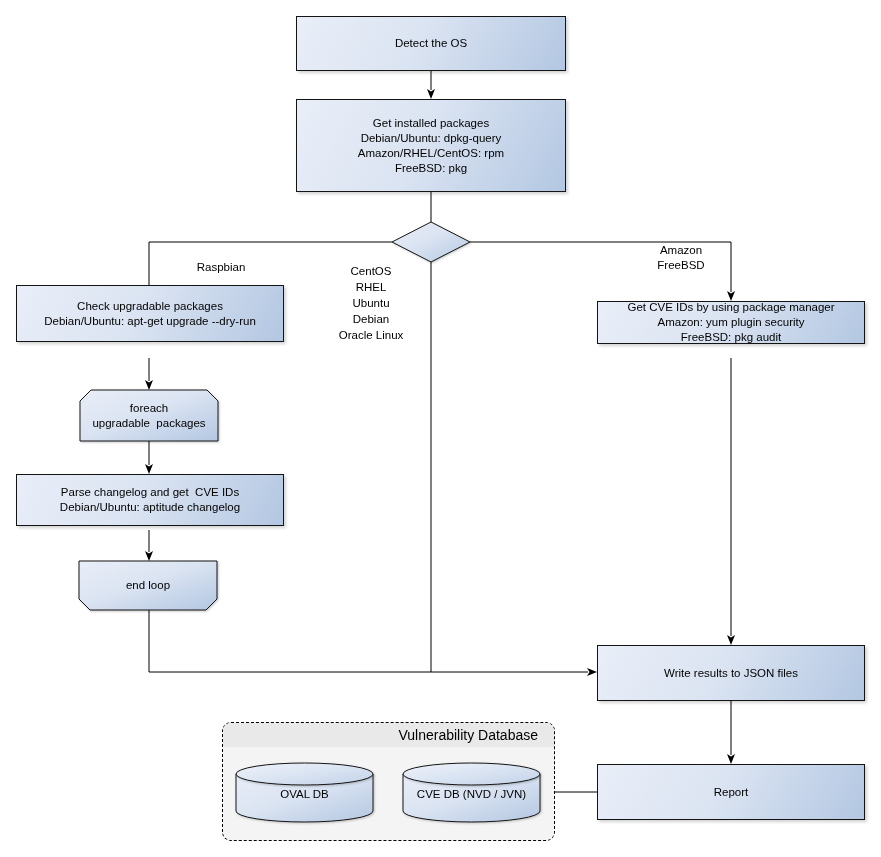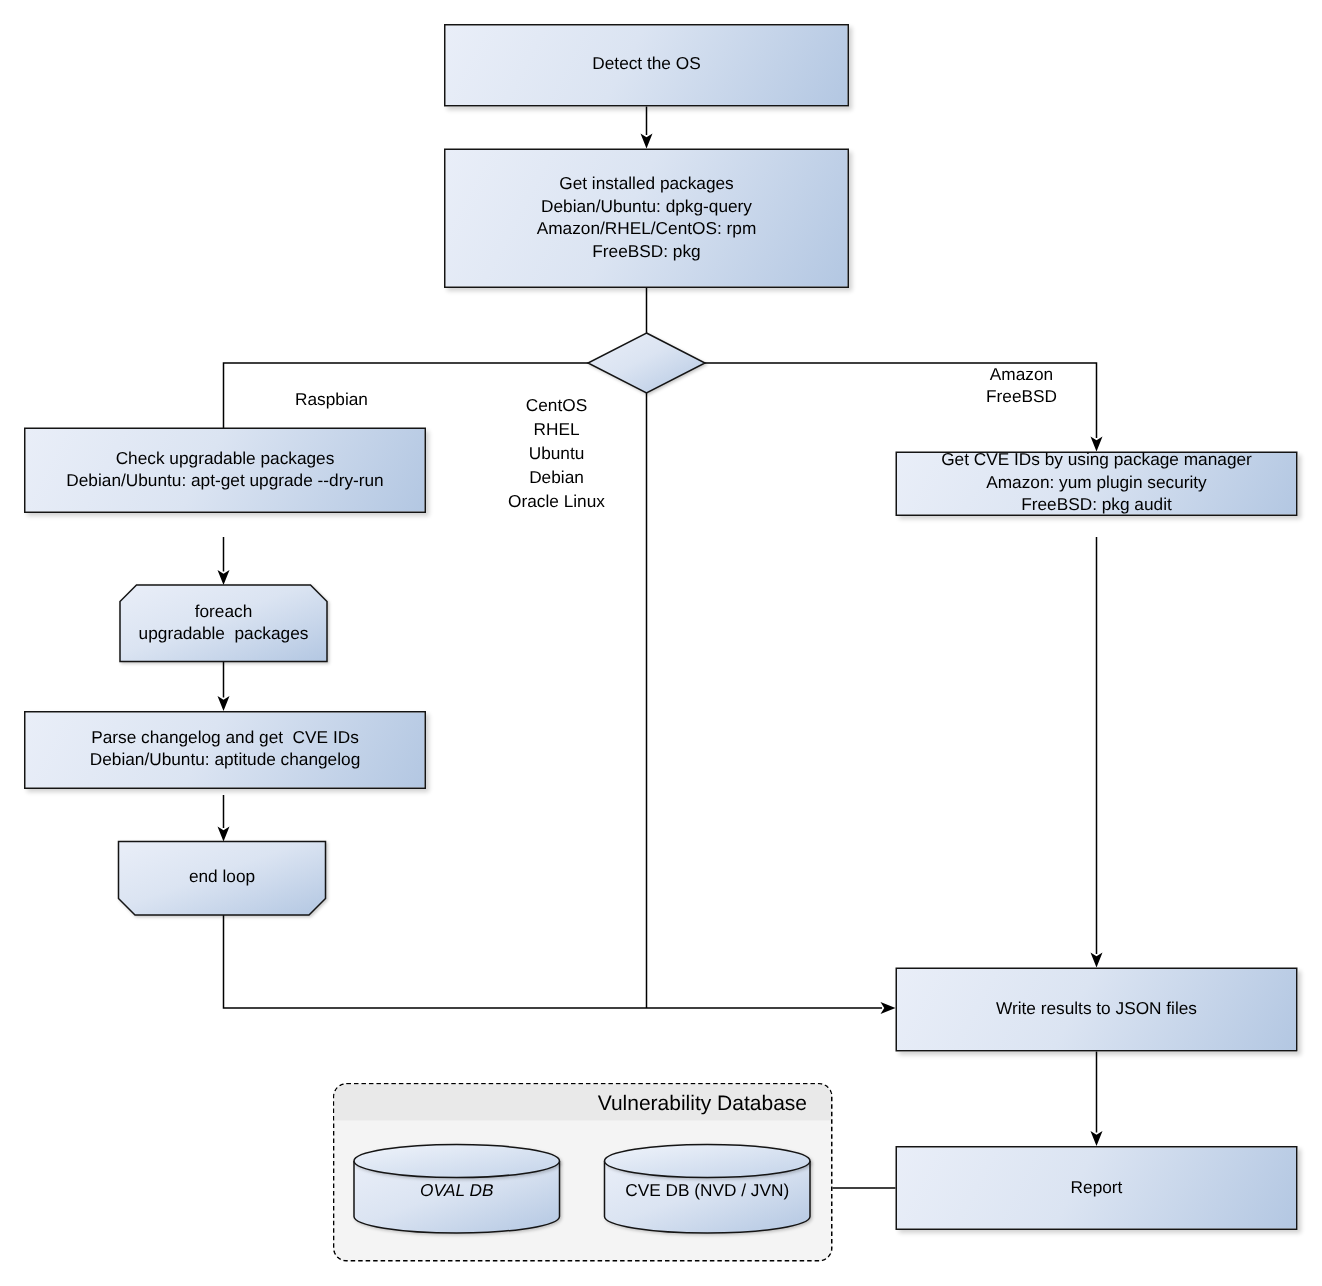--- a/index.html
+++ b/index.html
@@ -137,7 +137,7 @@
 
   <div class="shape-label z2" style="left:79px;top:561px;width:138px;height:49px;">end loop</div>
 
-  <div class="shape-label z2" style="left:236px;top:770px;width:137px;height:48px;font-style:italic;">OVAL DB</div>
+  <div class="shape-label z2" style="left:236px;top:770px;width:137px;height:48px;">OVAL DB</div>
 
   <div class="shape-label z2" style="left:403px;top:770px;width:137px;height:48px;">CVE DB (NVD / JVN)</div>
 

